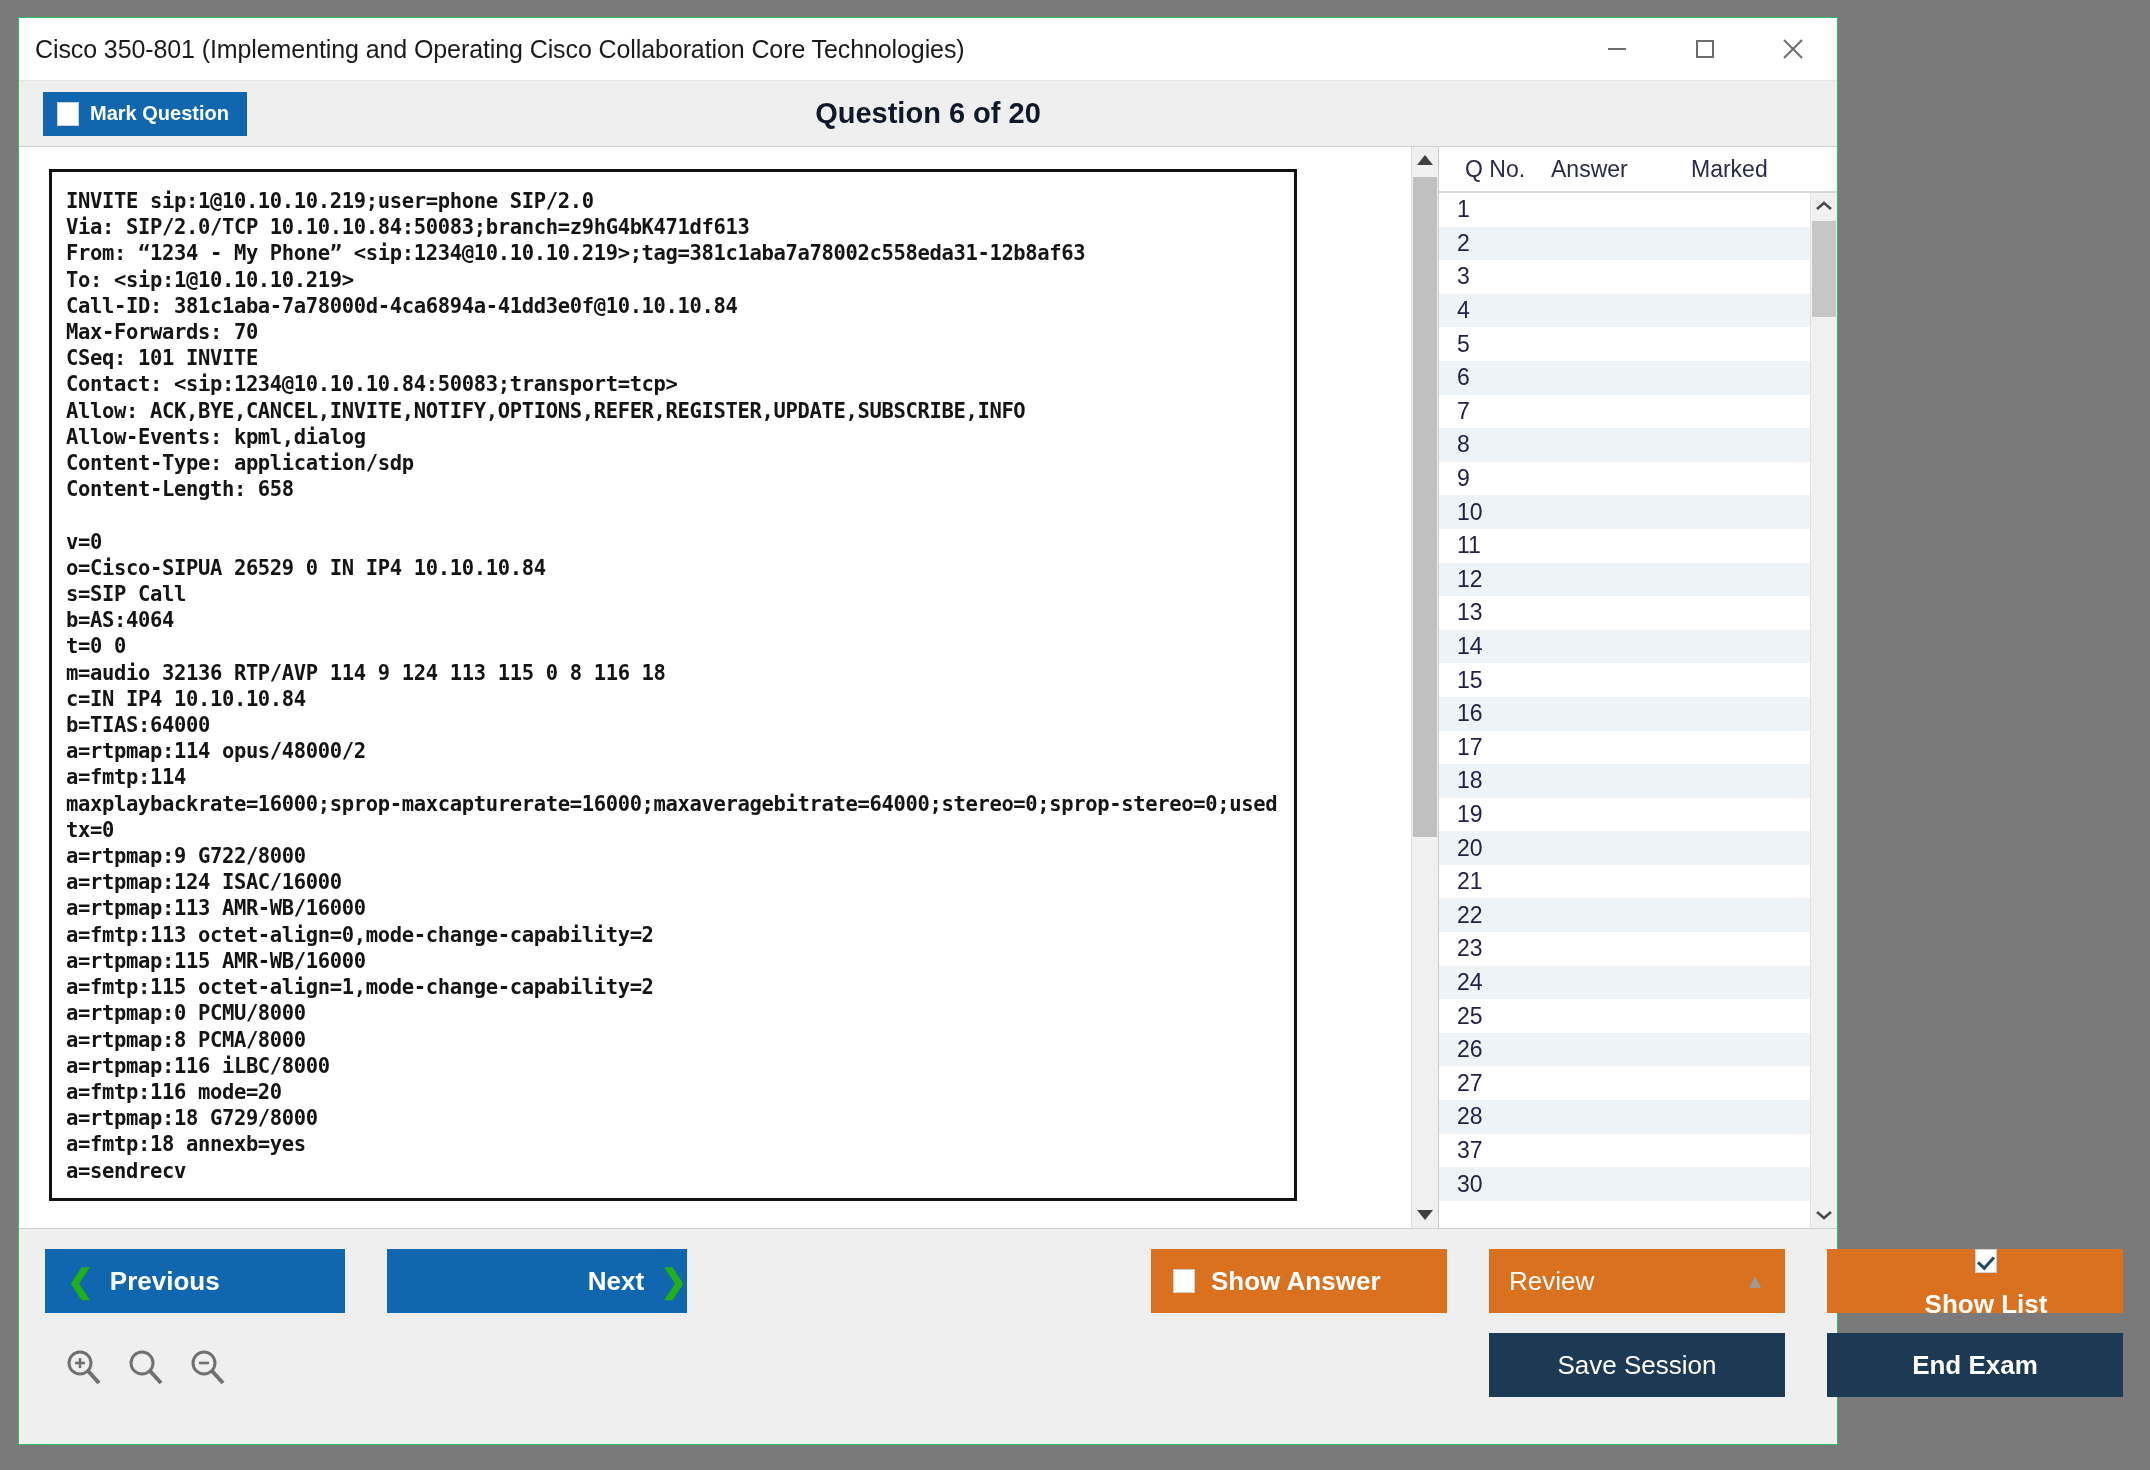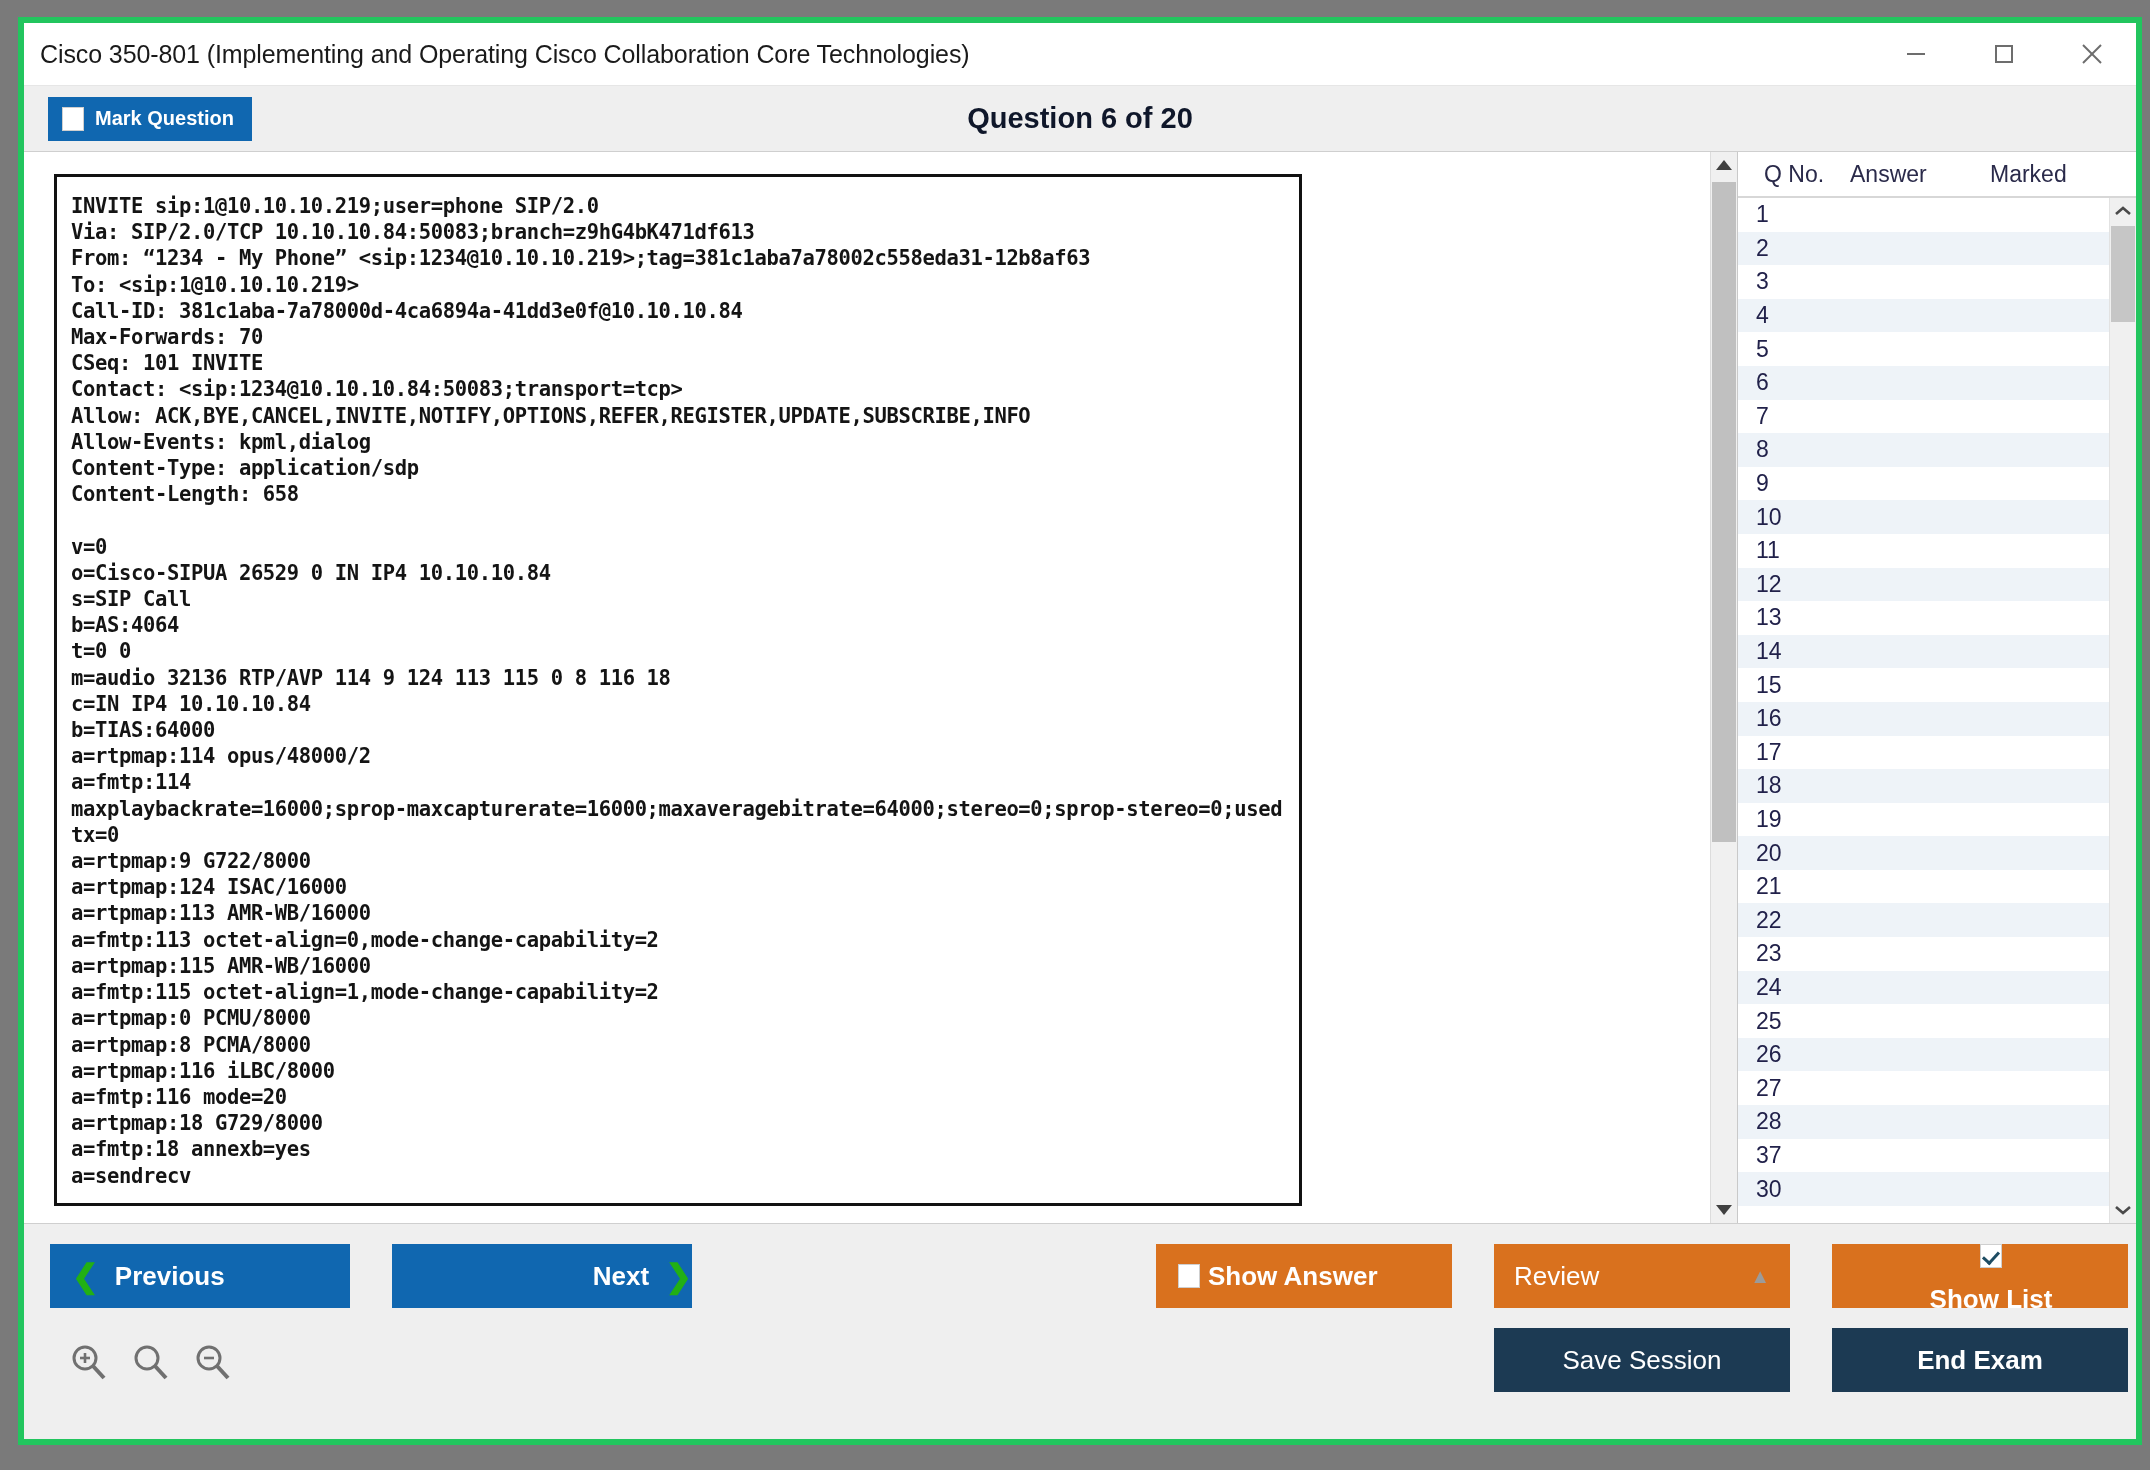--- a/index.html
+++ b/index.html
@@ -17,10 +17,10 @@
     position: absolute;
     left: 18px;
     top: 17px;
-    width: 2124px;
+    width: 1820px;
     height: 1428px;
     background: #f0f0f0;
-    border: 6px solid #22c55e;
+    border: 1px solid #22c55e;
     box-sizing: border-box;
     display: flex;
     flex-direction: column;

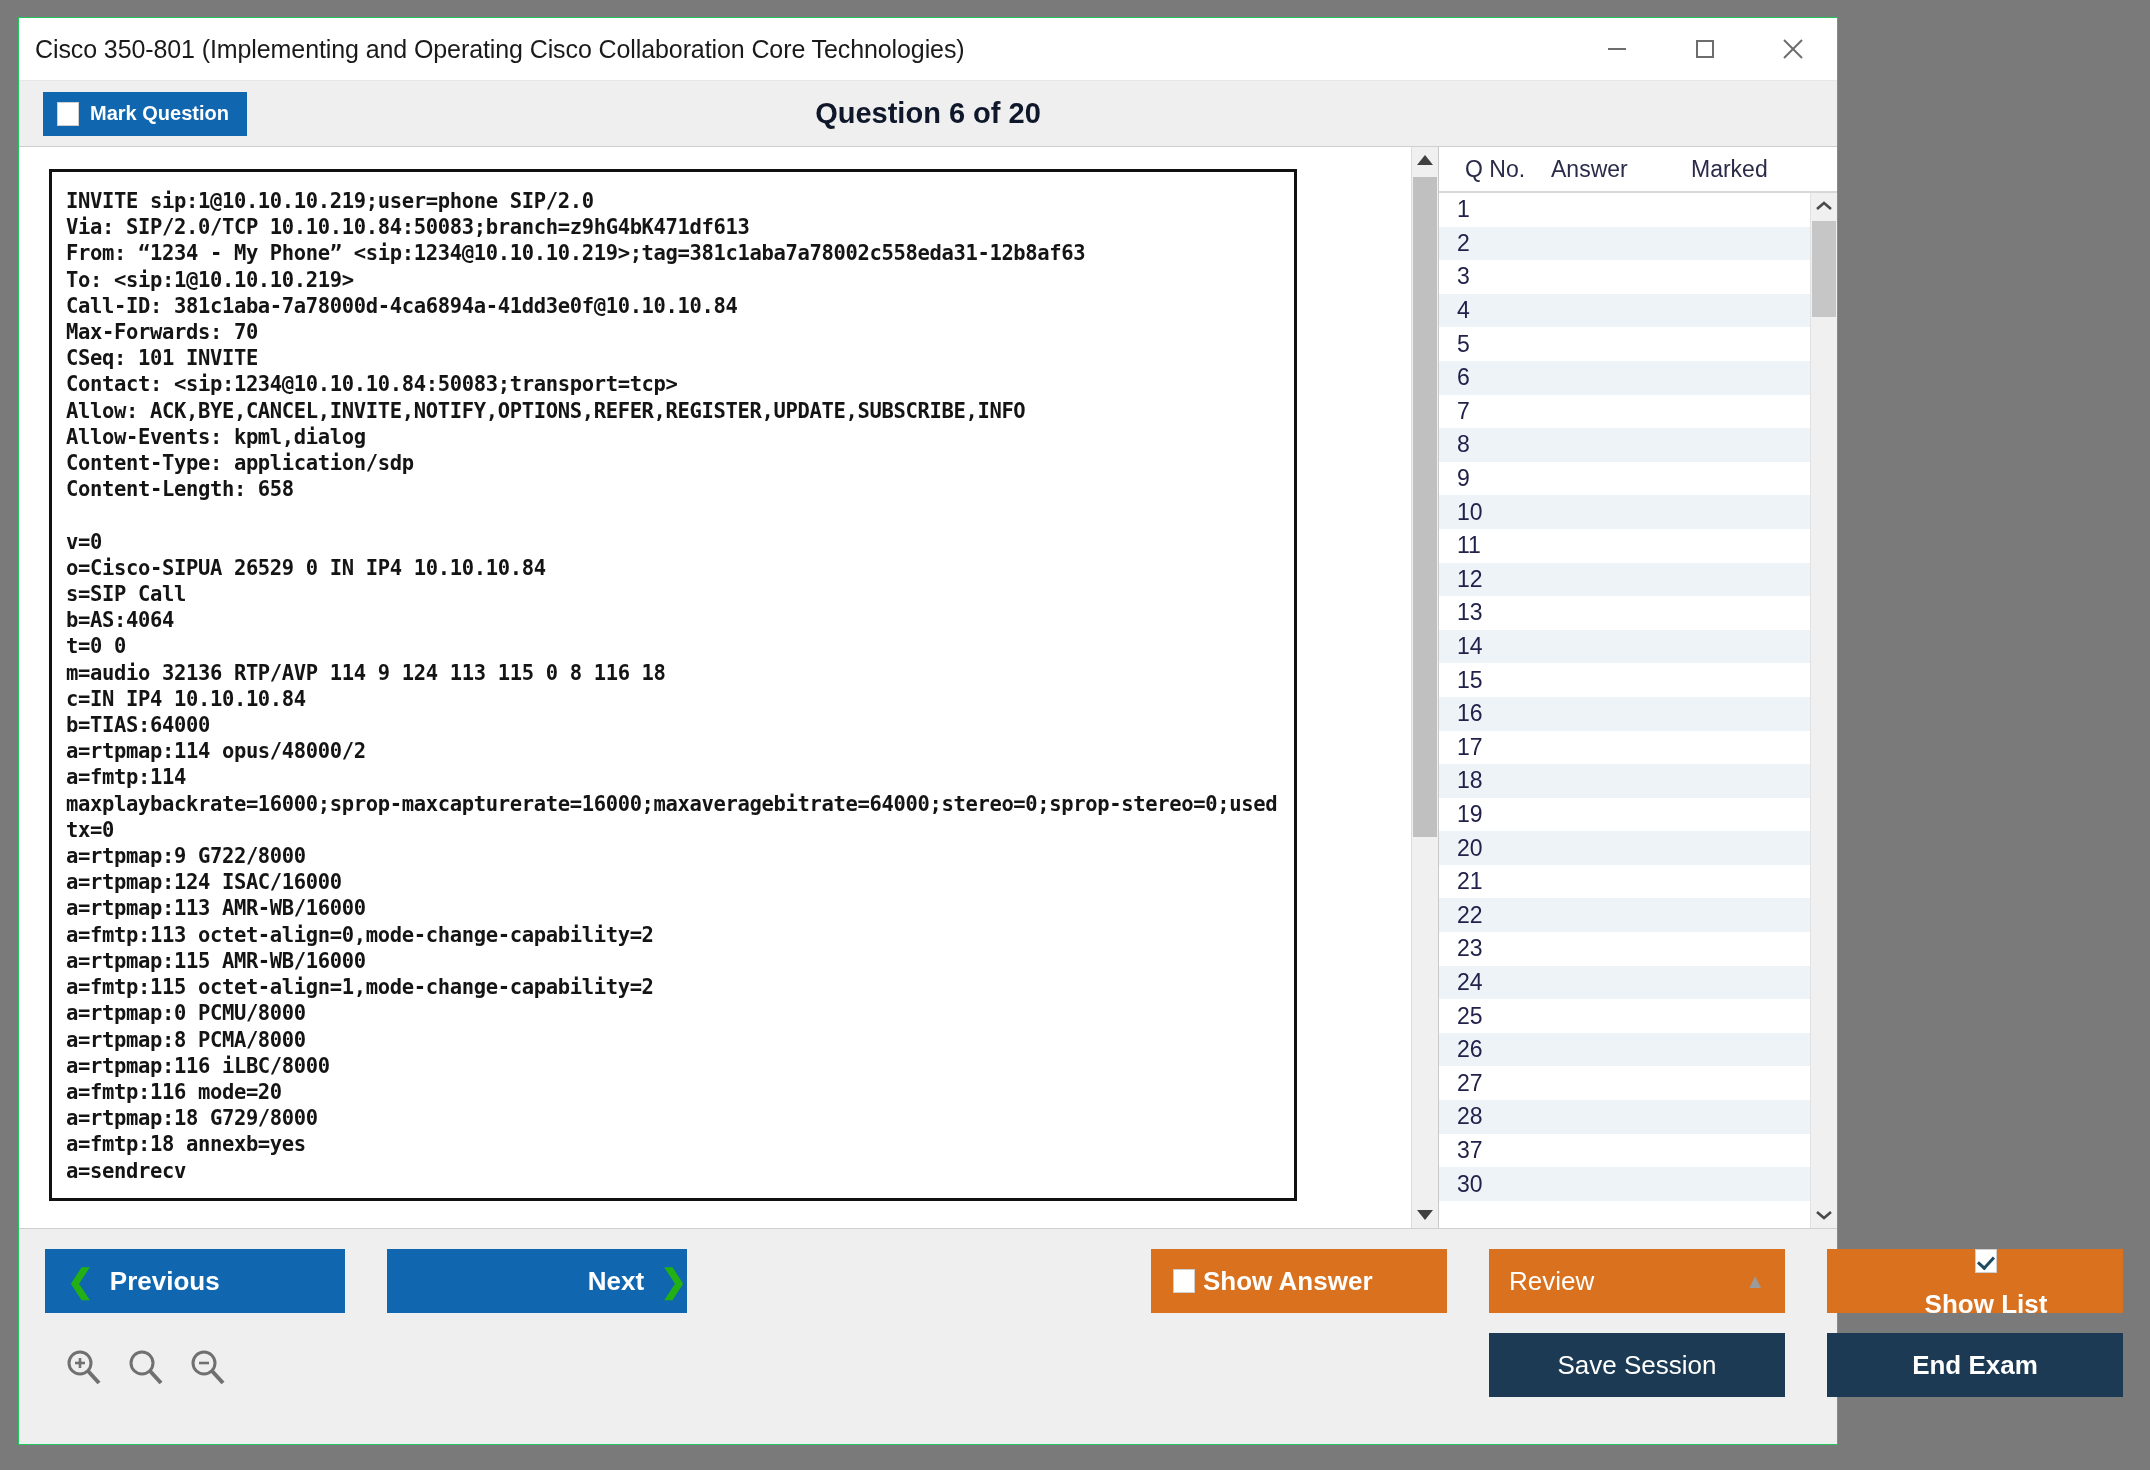--- a/index.html
+++ b/index.html
@@ -294,7 +294,7 @@
 
   #show-answer-button {
     left: 1132px; top: 20px; width: 296px; height: 64px;
-    padding-left: 22px; gap: 8px; font-weight: bold;
+    padding-left: 22px; gap: 16px; font-weight: bold;
   }
   #review-button {
     left: 1470px; top: 20px; width: 296px; height: 64px;

